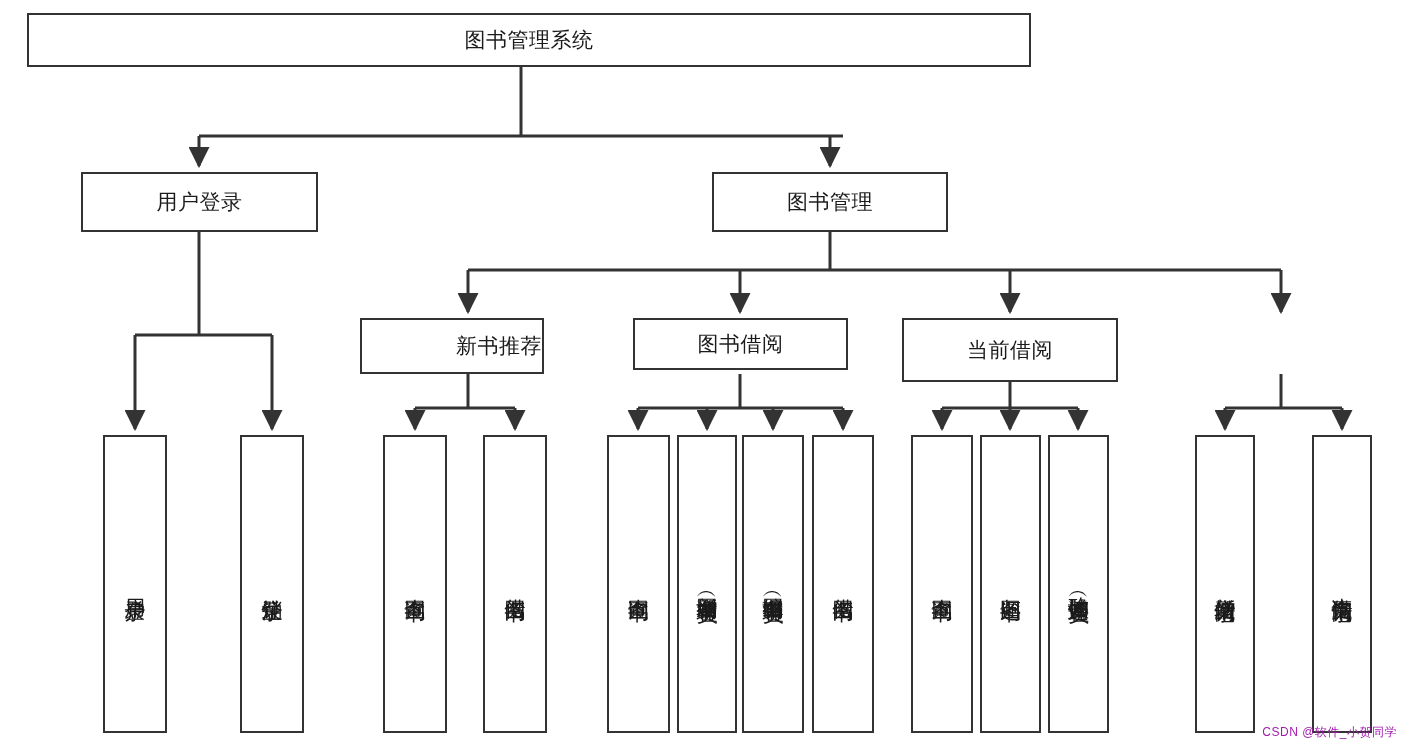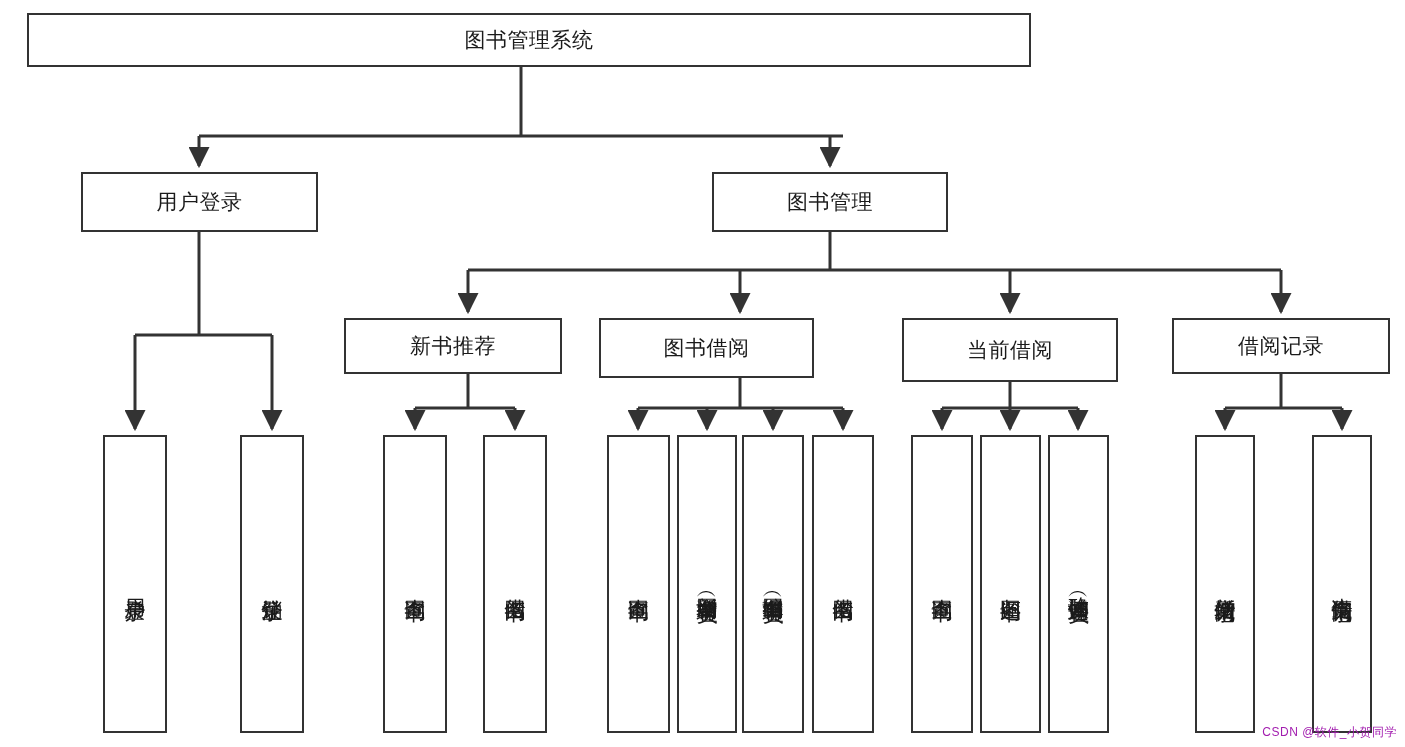--- a/index.html
+++ b/index.html
@@ -128,7 +128,7 @@
     <span class="txt">图书管理</span>
   </div>
 
-  <div class="node horiz" style="left:344px; top:318px; width:218px; height:56px;">
+  <div class="node horiz" style="left:360px; top:318px; width:184px; height:56px;justify-content:flex-end;">
     <span class="txt">新书推荐</span>
   </div>
   <div class="node horiz" style="left:599px; top:318px; width:215px; height:60px;font-family:Liberation Serif, serif;">

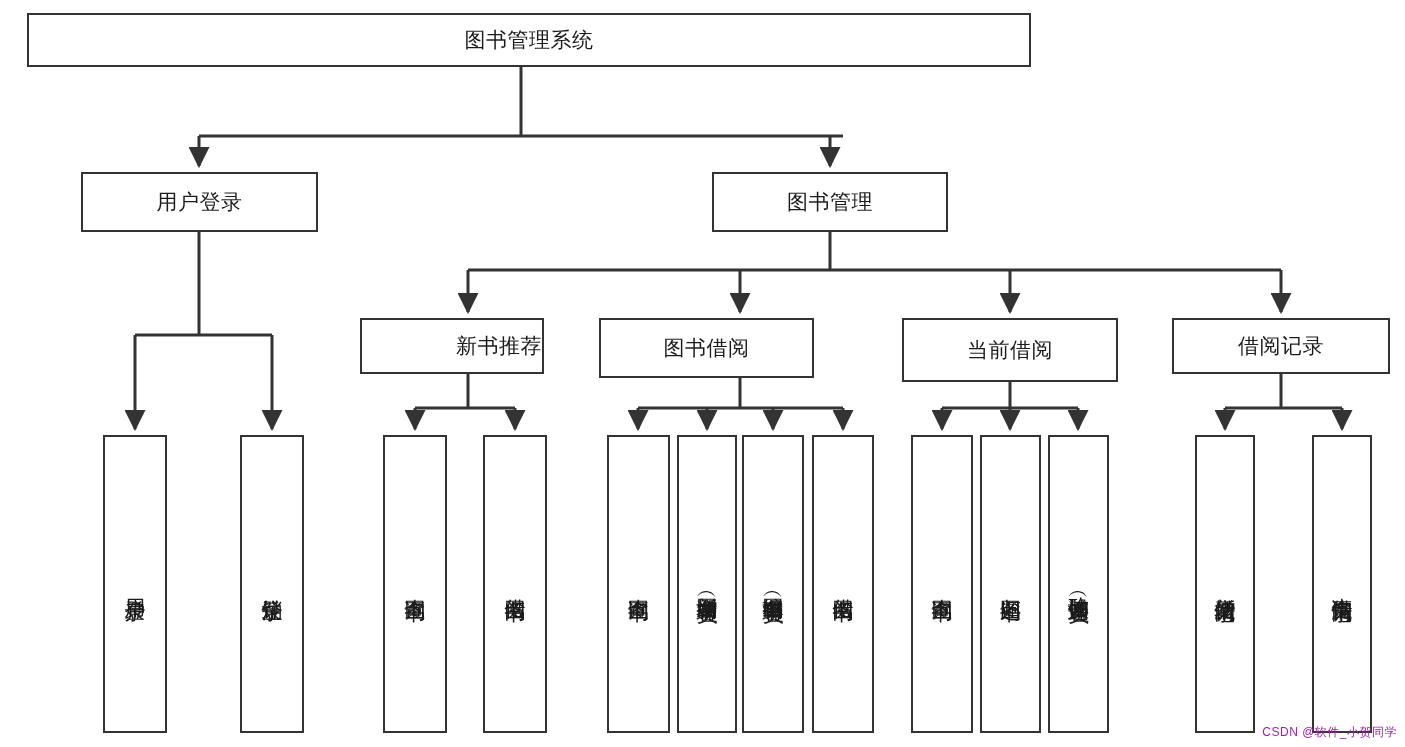--- a/index.html
+++ b/index.html
@@ -131,7 +131,7 @@
   <div class="node horiz" style="left:360px; top:318px; width:184px; height:56px;justify-content:flex-end;">
     <span class="txt">新书推荐</span>
   </div>
-  <div class="node horiz" style="left:599px; top:318px; width:215px; height:60px;font-family:Liberation Serif, serif;">
+  <div class="node horiz" style="left:633px; top:318px; width:215px; height:52px;font-family:Liberation Serif, serif;">
     <span class="txt">图书借阅</span>
   </div>
   <div class="node horiz" style="left:902px; top:318px; width:216px; height:64px;">

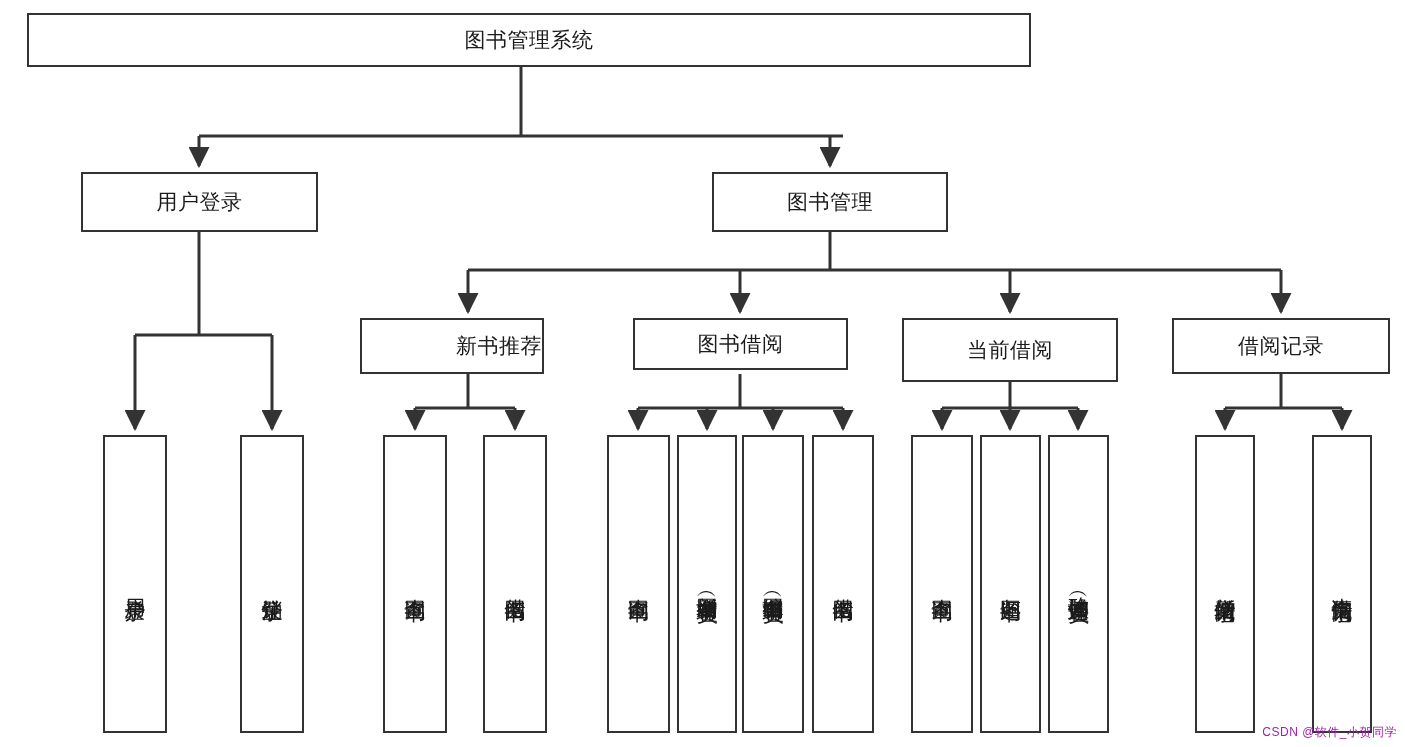--- a/index.html
+++ b/index.html
@@ -137,9 +137,6 @@
   <div class="node horiz" style="left:902px; top:318px; width:216px; height:64px;">
     <span class="txt">当前借阅</span>
   </div>
-  <div class="node horiz" style="left:1172px; top:318px; width:218px; height:56px;">
-    <span class="txt">借阅记录</span>
-  </div>
 
   <div class="node vert" style="left:103px; top:435px; width:64px; height:298px;">
     <span class="txt">用户登录</span>

